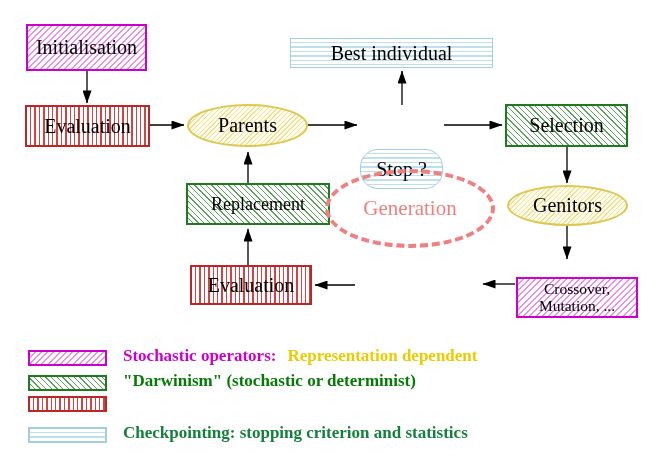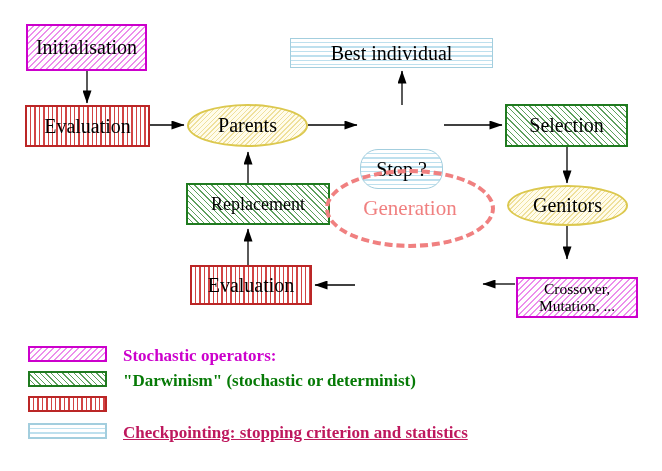--- a/index.html
+++ b/index.html
@@ -52,7 +52,7 @@
   
   .legend-row{
     position:absolute;left:28px;
-    display:flex;align-items:flex-start;
+    display:flex;align-items:flex-end;
     font-size:17px;font-weight:bold;white-space:nowrap;
   }
   .sw{width:79px;height:16px;box-sizing:border-box;margin-right:16px;flex:0 0 auto;}

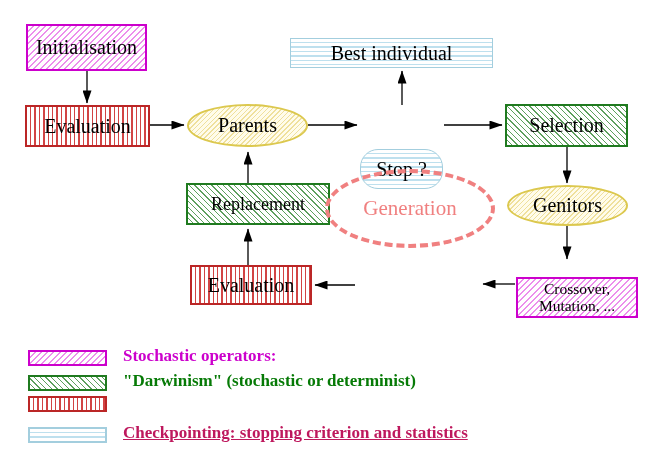--- a/index.html
+++ b/index.html
@@ -135,6 +135,7 @@
   <div class="legend-row" style="top:346px;">
     <div class="sw hatch-magenta"></div>
     <span class="t-magenta">Stochastic operators:</span>
+    <span class="t-gold">Representation dependent</span>
   </div>
 
   <div class="legend-row" style="top:371px;">

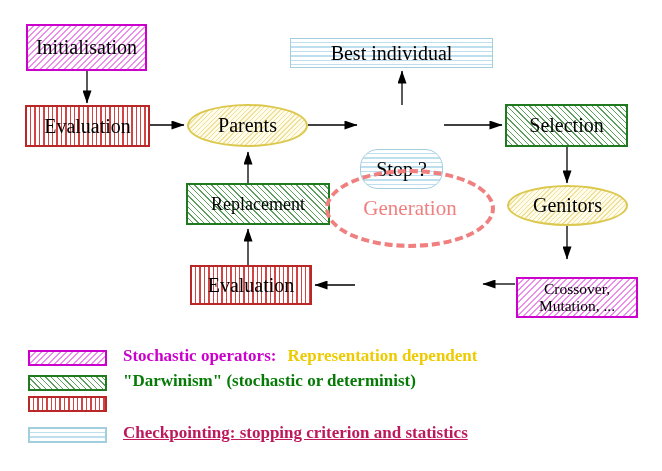--- a/index.html
+++ b/index.html
@@ -60,7 +60,7 @@
   .t-gold{color:#eecb00;margin-left:11px;}
   .t-green{color:#067a06;}
   .t-red{color:#cc0000;}
-  .t-blue{color:#be185d;text-decoration:underline;}
+  .t-blue{color:#15803d;}
 </style>
 </head>
 <body>

